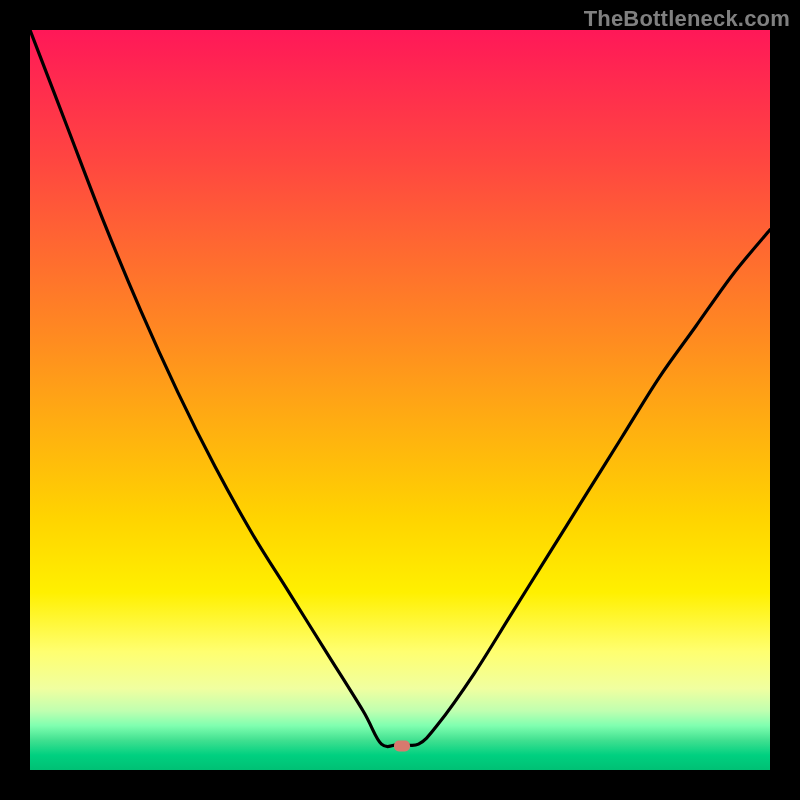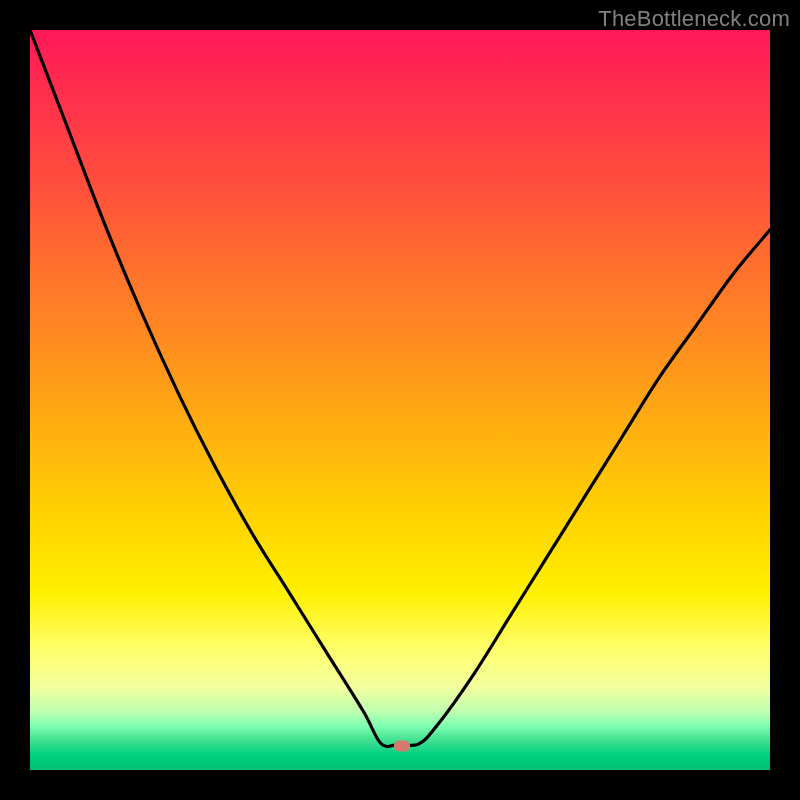--- a/index.html
+++ b/index.html
@@ -23,7 +23,7 @@
     right: 10px;
     color: #808080;
     font-size: 22px;
-    font-weight: 400;
+    font-weight: 700;
     letter-spacing: 0.2px;
     z-index: 10;
   }

